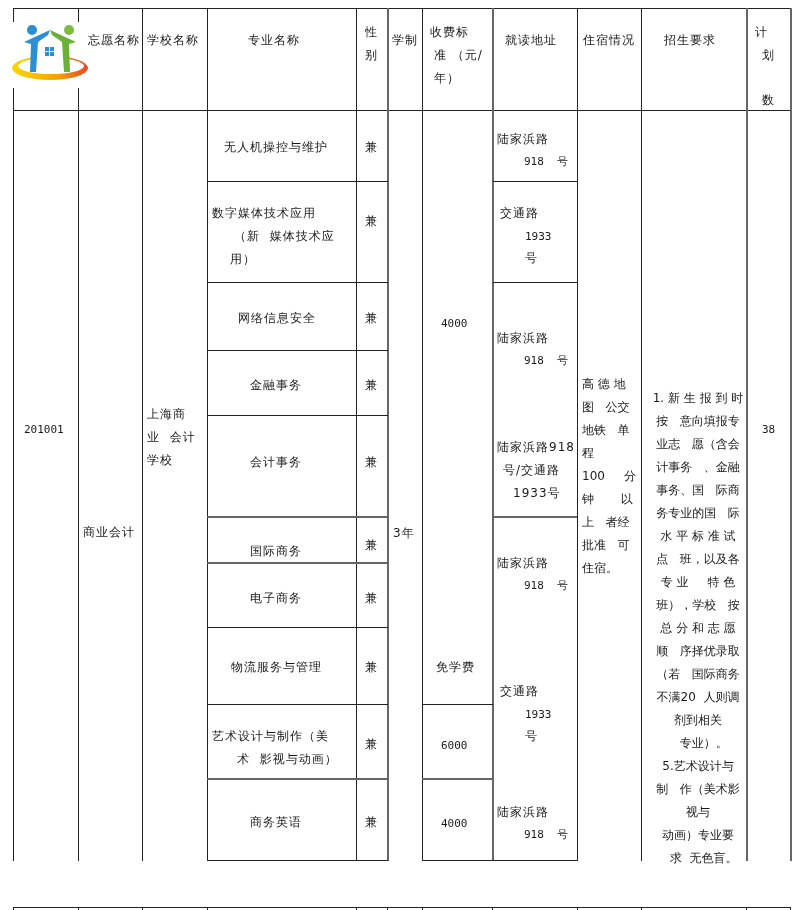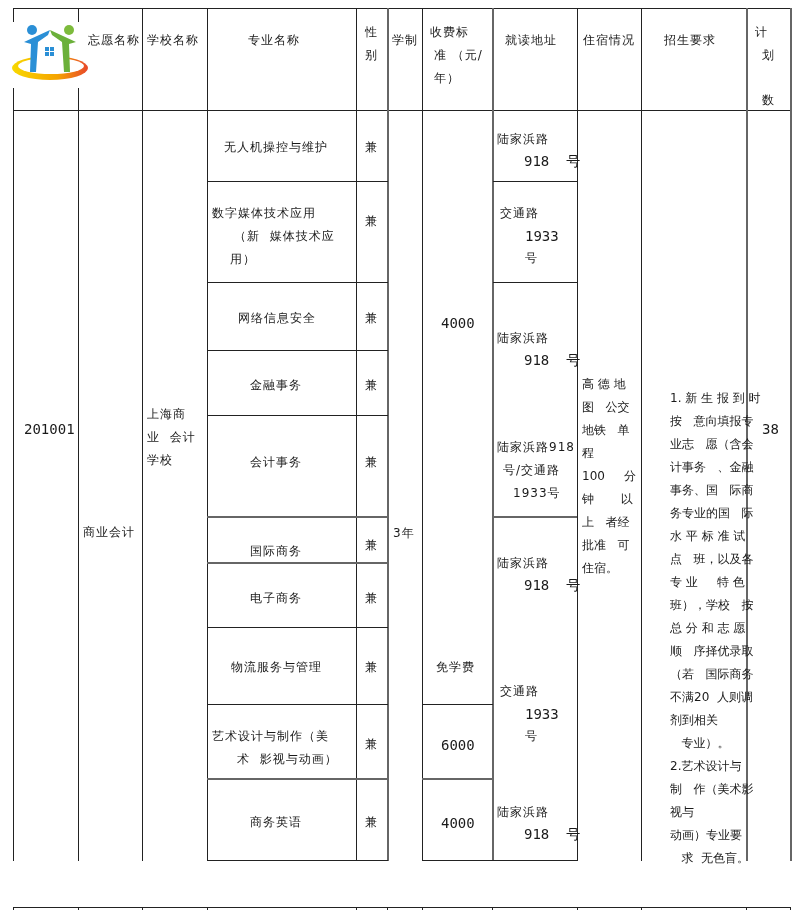--- a/index.html
+++ b/index.html
@@ -11,7 +11,7 @@
   .hline { position: absolute; height: 1px; background: #222; }
   .hline.g { background: #666; height: 2px; }
   .txt { position: absolute; white-space: pre; font-size: 12px; line-height: 23px; letter-spacing: 1px; }
-  .num { font-family: "DejaVu Sans Mono", "Liberation Mono", monospace; font-size: 14px; letter-spacing: 0; }
+  .num { font-family: "DejaVu Sans Mono", "Liberation Mono", monospace; font-size: 11px; letter-spacing: 0; }
   .logo { position: absolute; left: 10px; top: 22px; width: 80px; height: 62px; background: #fff; }
 </style>
 </head>

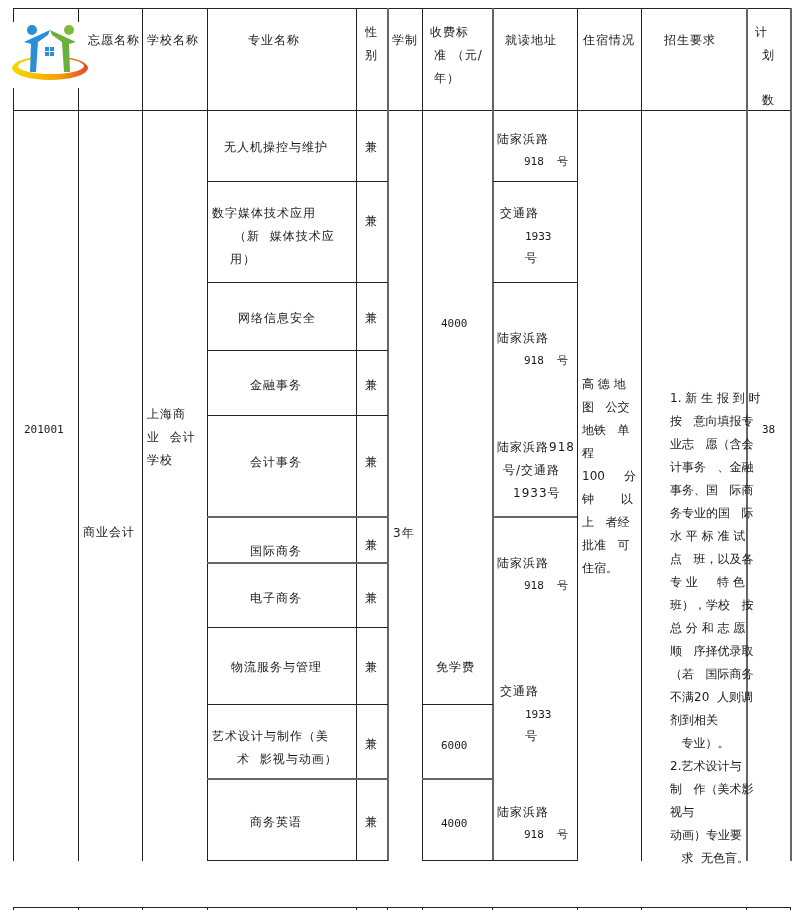--- a/index.html
+++ b/index.html
@@ -206,7 +206,7 @@
     <div class="txt" style="position:relative; letter-spacing:0;">住宿。</div>
   </div>
 
-  <div style="position:absolute; left:670px; top:387px; width:100px;">
+  <div style="position:absolute; left:648px; top:387px; width:100px;text-align:center;">
     <div class="txt" style="position:relative; letter-spacing:0;">1. 新 生 报 到 时</div>
     <div class="txt" style="position:relative; letter-spacing:0;">按   意向填报专</div>
     <div class="txt" style="position:relative; letter-spacing:0;">业志   愿（含会</div>

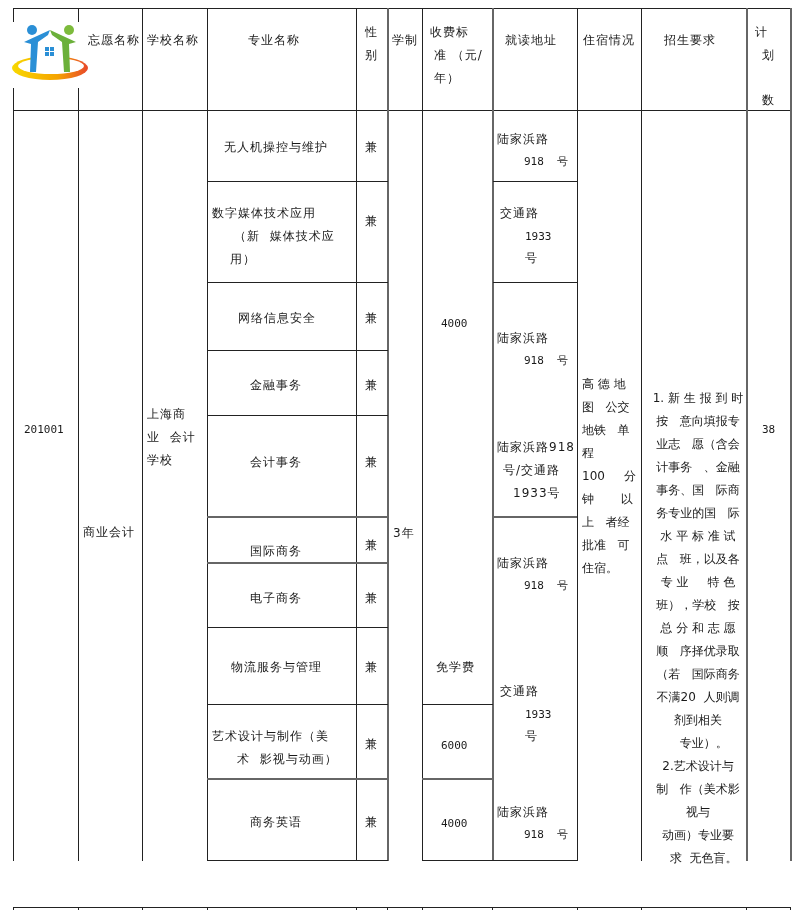--- a/index.html
+++ b/index.html
@@ -223,7 +223,7 @@
     <div class="txt" style="position:relative; letter-spacing:0;">不满20  人则调</div>
     <div class="txt" style="position:relative; letter-spacing:0;">剂到相关</div>
     <div class="txt" style="position:relative; letter-spacing:0;">   专业）。</div>
-    <div class="txt" style="position:relative; letter-spacing:0;">2.艺术设计与</div>
+    <div class="txt" style="position:relative; letter-spacing:0;">5.艺术设计与</div>
     <div class="txt" style="position:relative; letter-spacing:0;">制   作（美术影</div>
     <div class="txt" style="position:relative; letter-spacing:0;">视与</div>
     <div class="txt" style="position:relative; letter-spacing:0;">动画）专业要</div>

